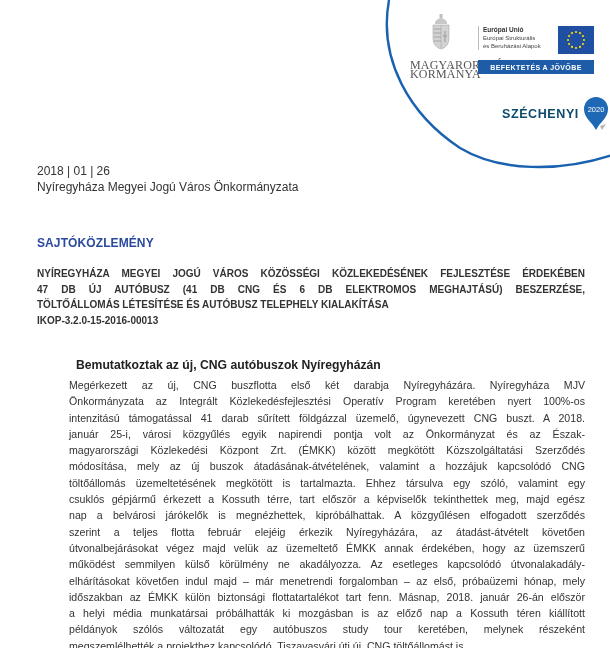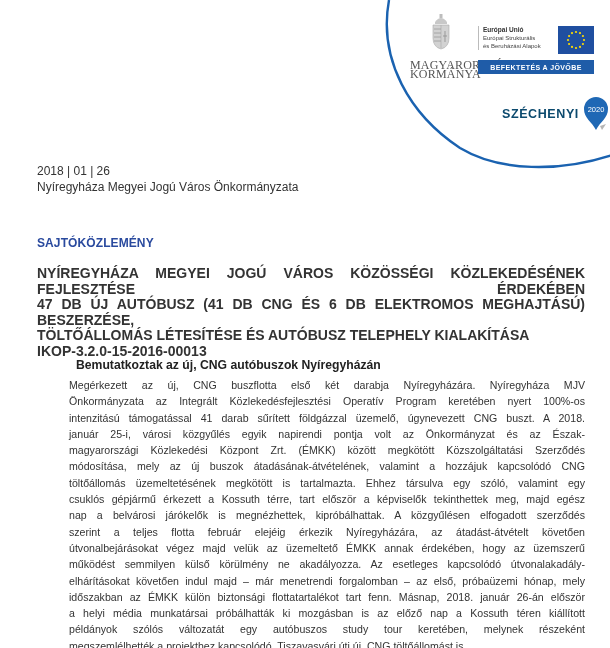--- a/index.html
+++ b/index.html
@@ -46,7 +46,7 @@
     }
     .subtitle {
       position: absolute; left: 37px; top: 266px; width: 548px;
-      font-size: 14px; font-weight: bold; line-height: 15.5px; color: #333;
+      font-size: 10px; font-weight: bold; line-height: 15.5px; color: #333;
       text-align: justify;
     }
     .subtitle .line { display: block; text-align: justify; text-align-last: justify; }

